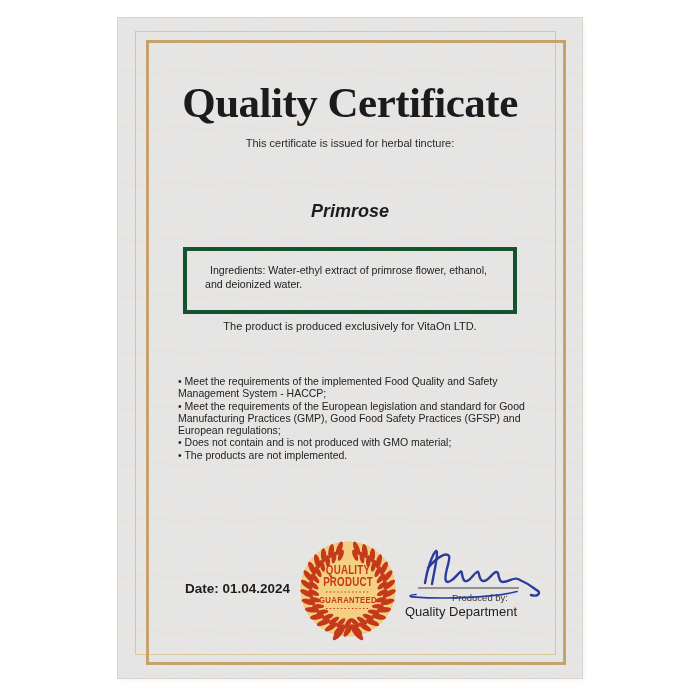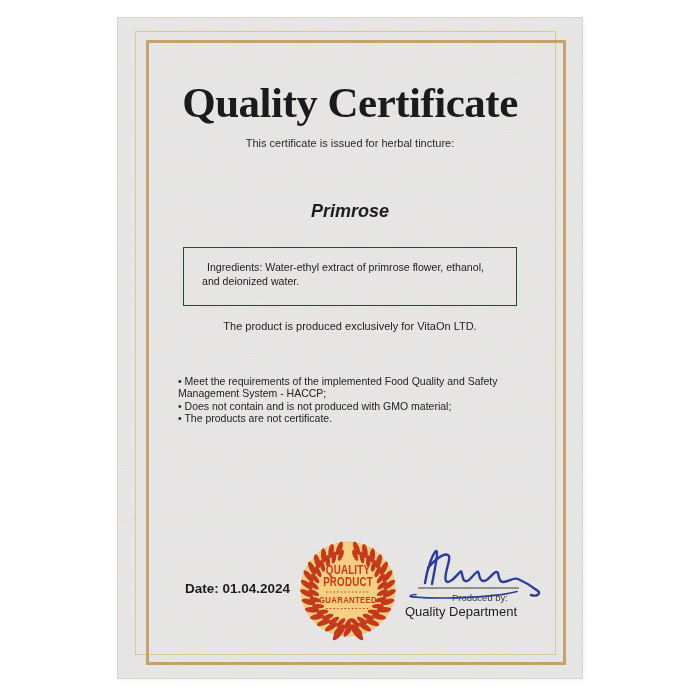--- a/index.html
+++ b/index.html
@@ -17,7 +17,7 @@
   .subtitle{top:119px;font-size:11px;color:#2a2a2c;}
   .product{top:183px;font-size:18px;font-weight:700;color:#1d1d1f;font-style:italic;}
   .regno{top:204px;font-size:12.5px;color:#1d1d1f;}
-  .ingredients-box{top:229px;left:65px;width:334px;height:59px;border:1px solid #14532d;
+  .ingredients-box{top:229px;left:65px;width:334px;height:67px;border:4px solid #14532d;
     box-sizing:border-box;background:transparent;}
   .ingredients-box p{margin:12px 14px 0 18px;font-size:10.6px;line-height:14px;color:#222;
     text-indent:5px;}

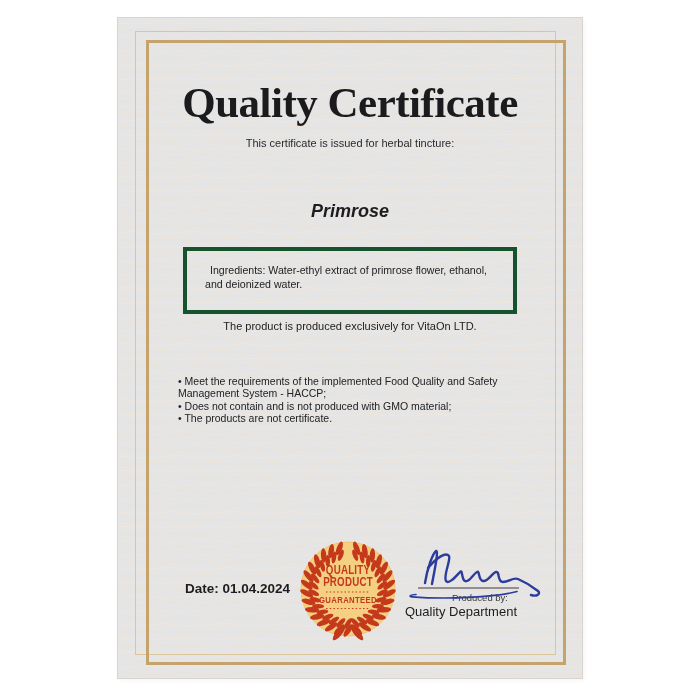--- a/index.html
+++ b/index.html
@@ -155,6 +155,7 @@
   <div class="abs requirements">
 
   <p class="req">Meet the requirements of the implemented Food Quality and Safety Management System - HACCP;</p>
+      <p class="req">Meet the requirements of the European legislation and standard for Good Manufacturing Practices (GMP), Good Food Safety Practices (GFSP) and European regulations;</p>
       <p class="req">Does not contain and is not produced with GMO material;</p>
       <p class="req">The products are not certificate.</p>
     </div>

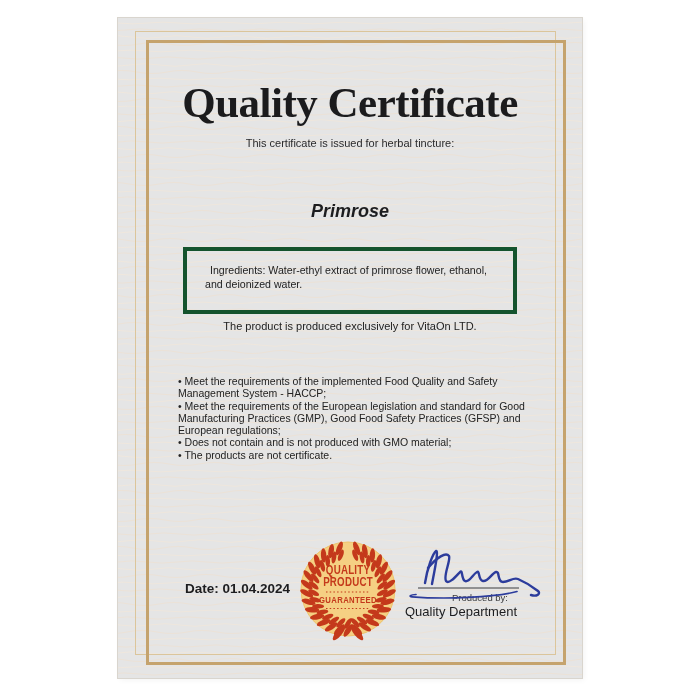--- a/index.html
+++ b/index.html
@@ -157,7 +157,7 @@
   <p class="req">Meet the requirements of the implemented Food Quality and Safety Management System - HACCP;</p>
       <p class="req">Meet the requirements of the European legislation and standard for Good Manufacturing Practices (GMP), Good Food Safety Practices (GFSP) and European regulations;</p>
       <p class="req">Does not contain and is not produced with GMO material;</p>
-      <p class="req">The products are not certificate.</p>
+      <p class="req">The products are not implemented.</p>
     </div>
 
   <p class="abs date">Date: 01.04.2024</p>

